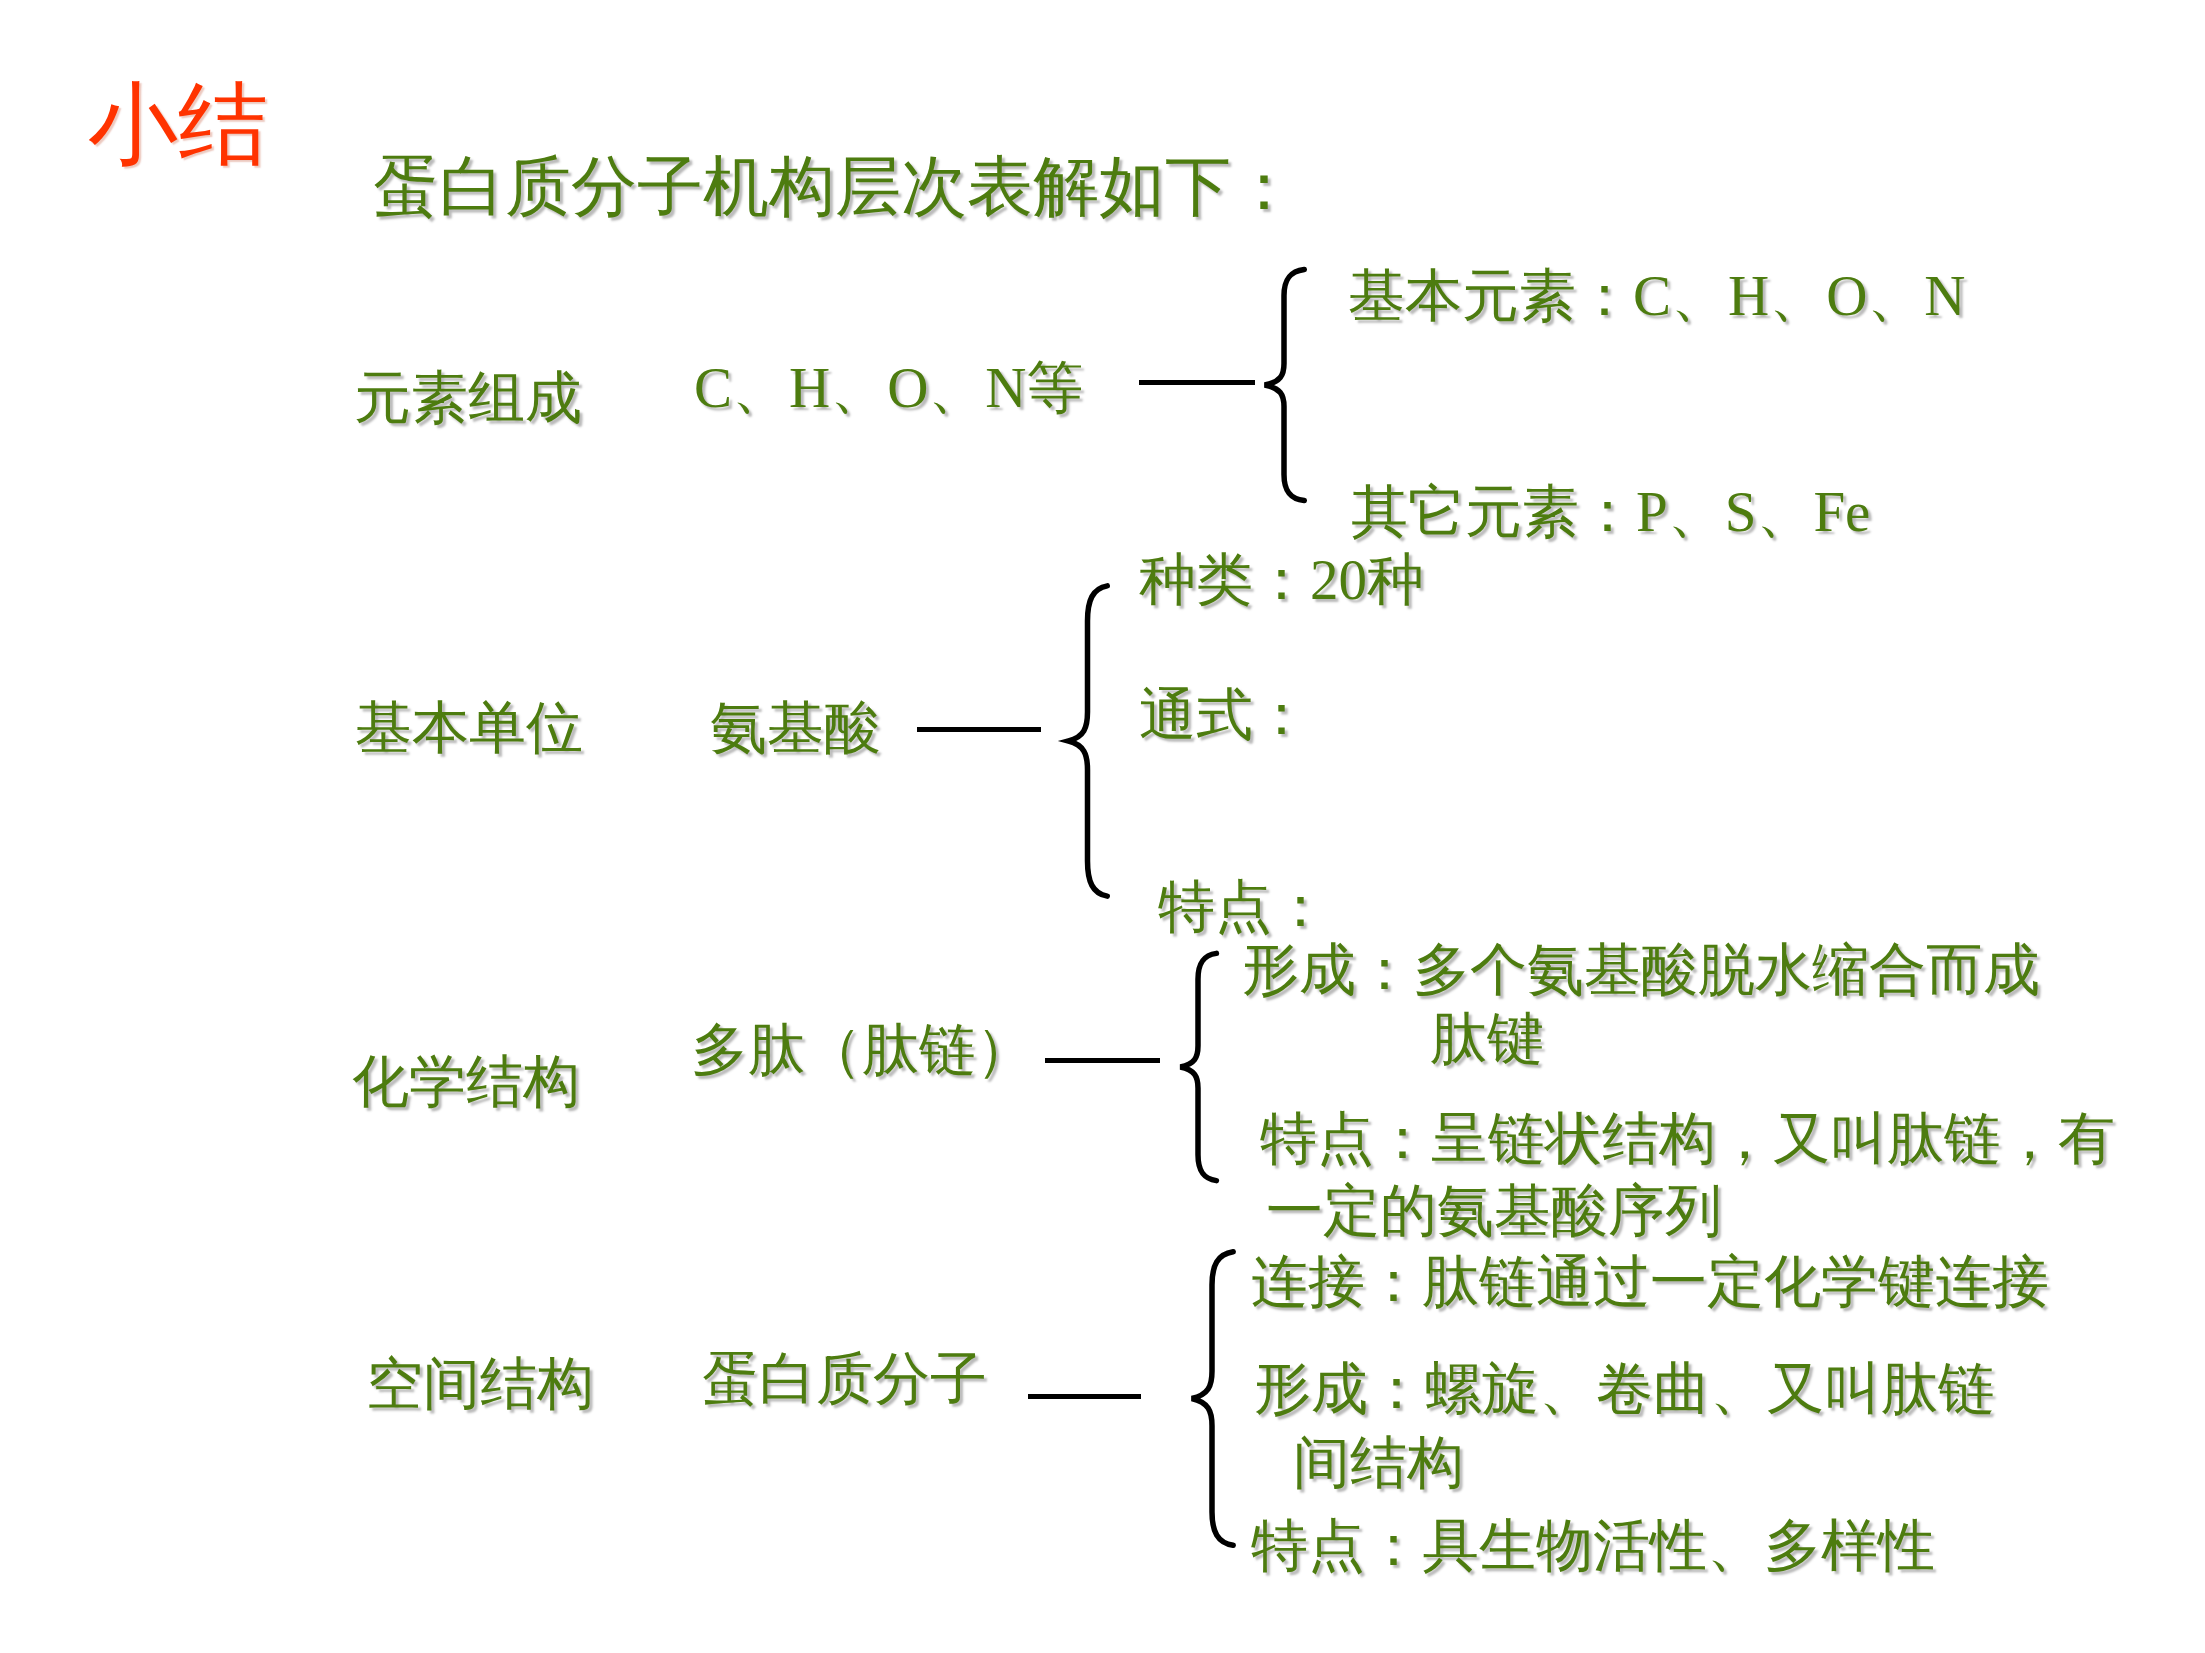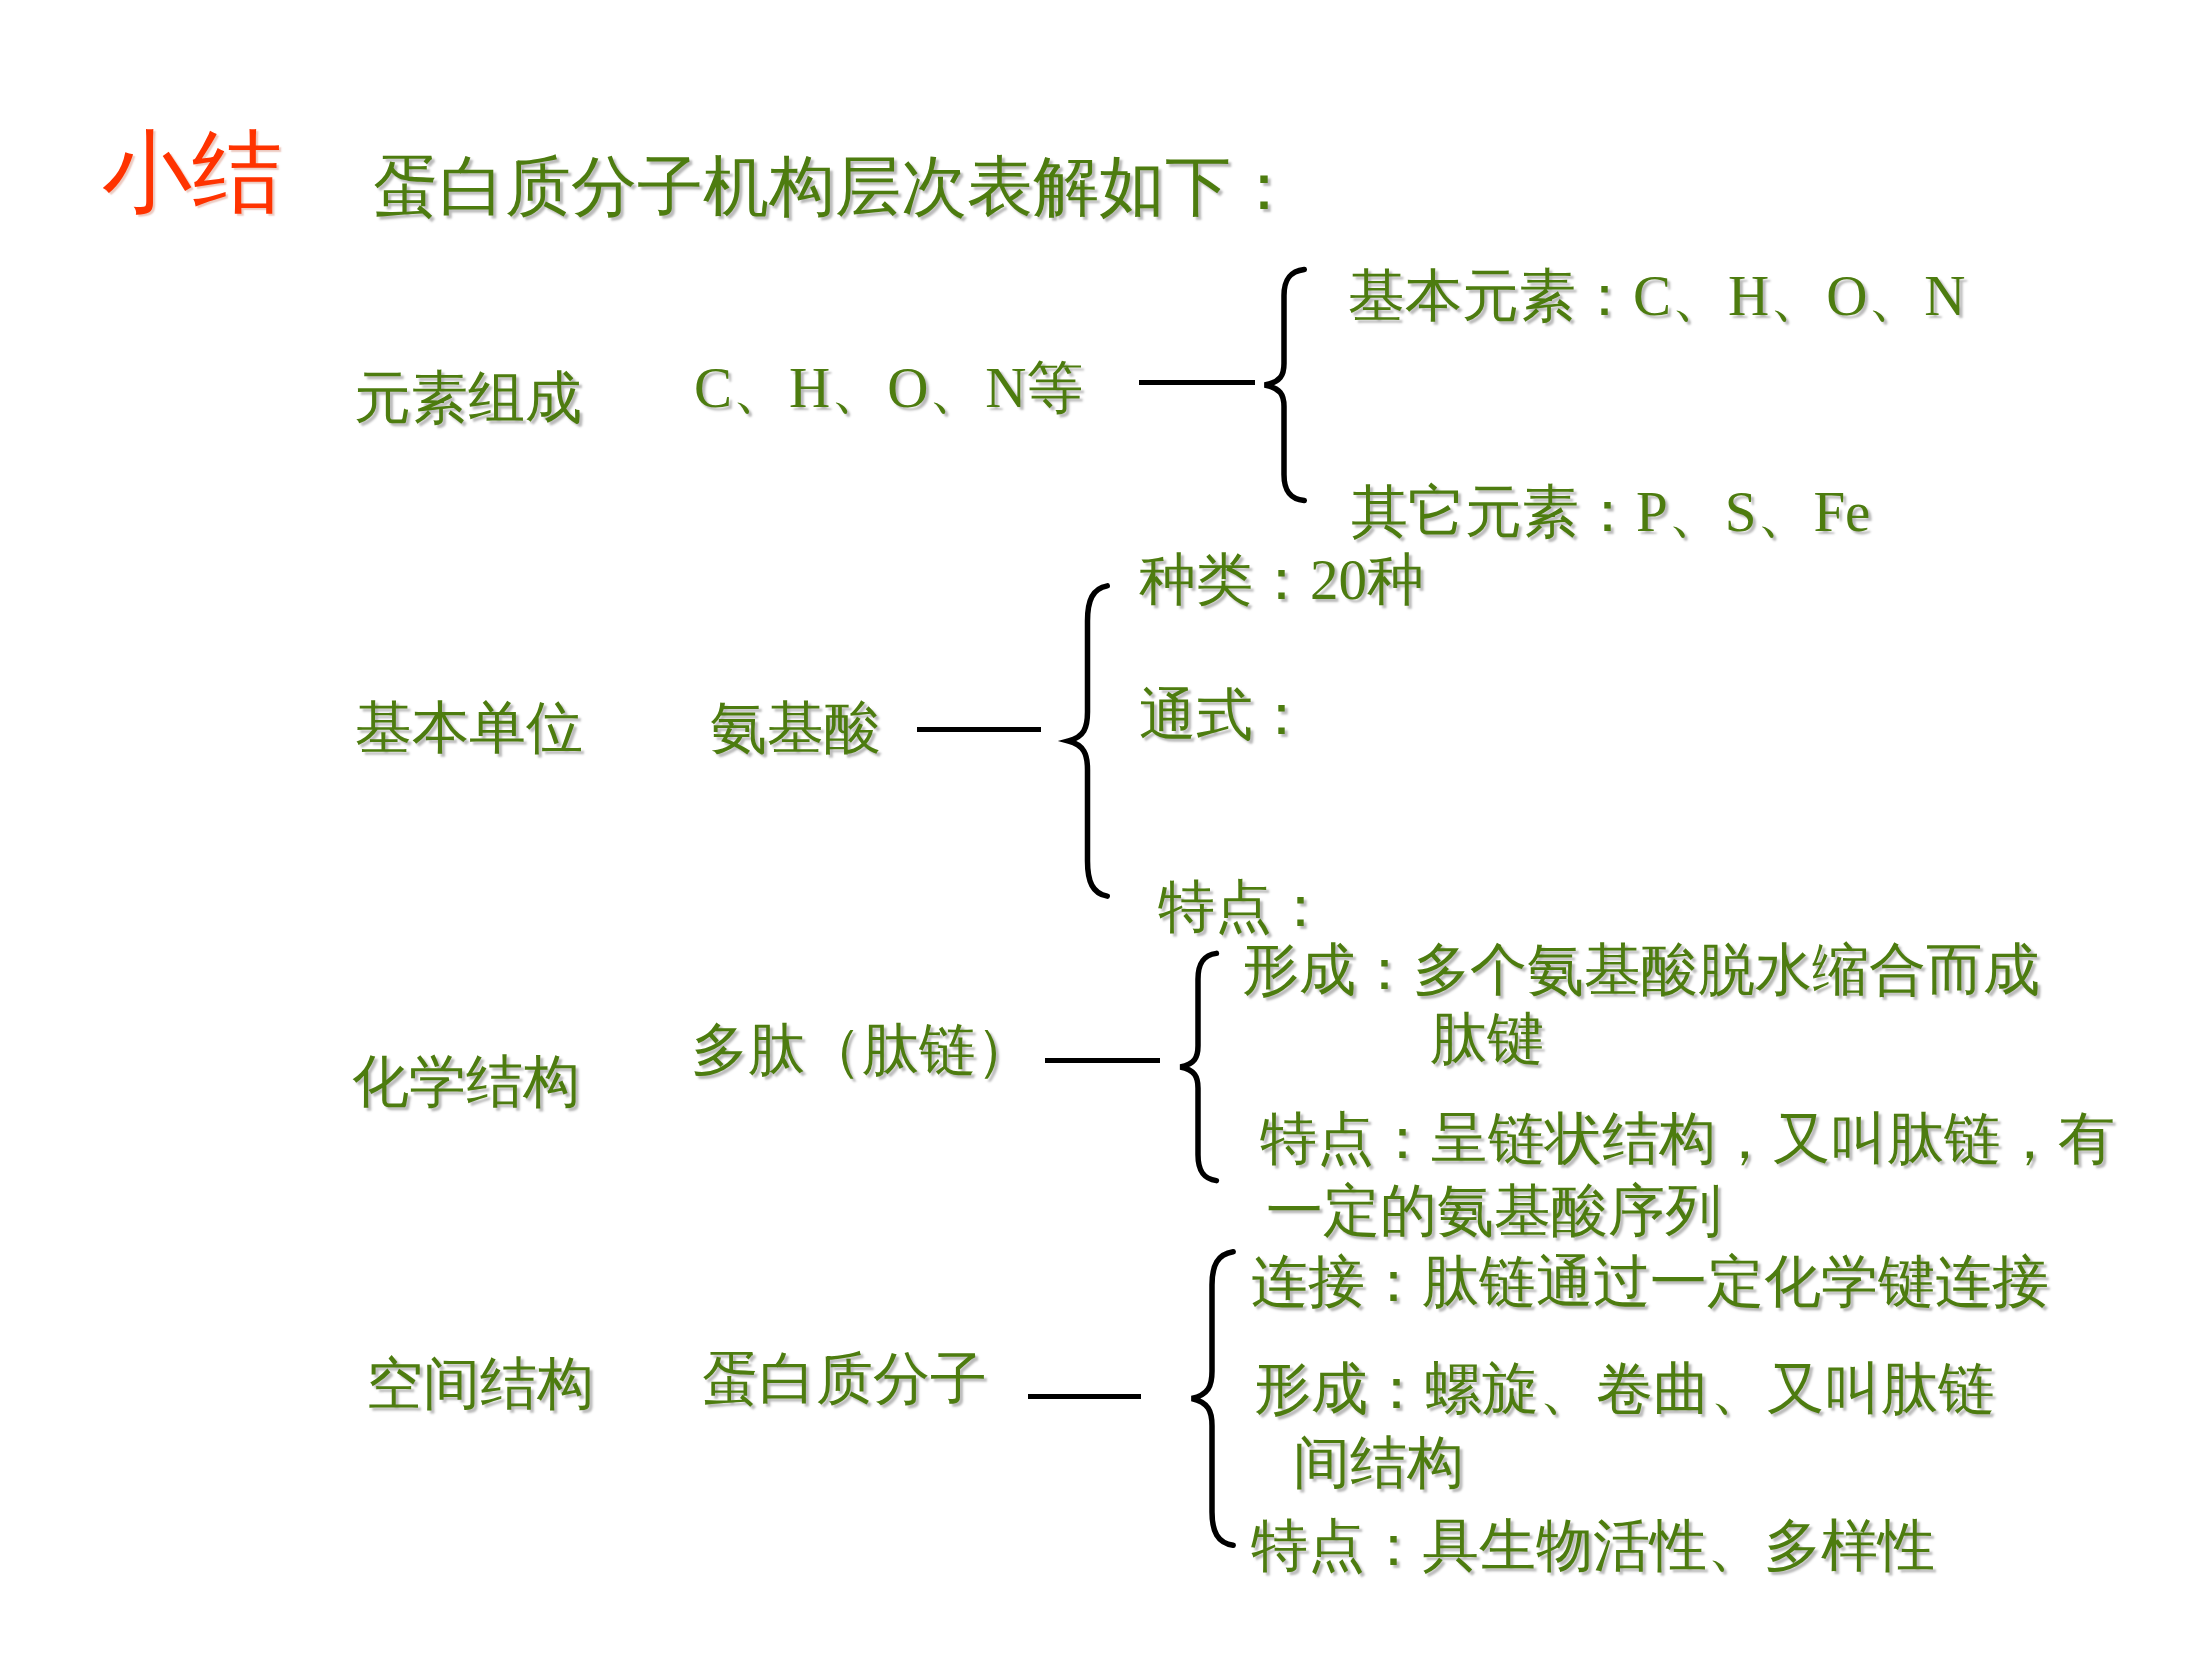--- a/index.html
+++ b/index.html
@@ -44,7 +44,7 @@
 
 <div id="slide">
 
-  <div class="t title" style="left:102px; top:77px;margin-top:48px;">小结</div>
+  <div class="t title" style="left:88px; top:77px;">小结</div>
   <div class="t subtitle" style="left:373px; top:152px;">蛋白质分子机构层次表解如下：</div>
 
   <div class="t body" style="left:354px; top:368px;text-align:right;">元素组成</div>

